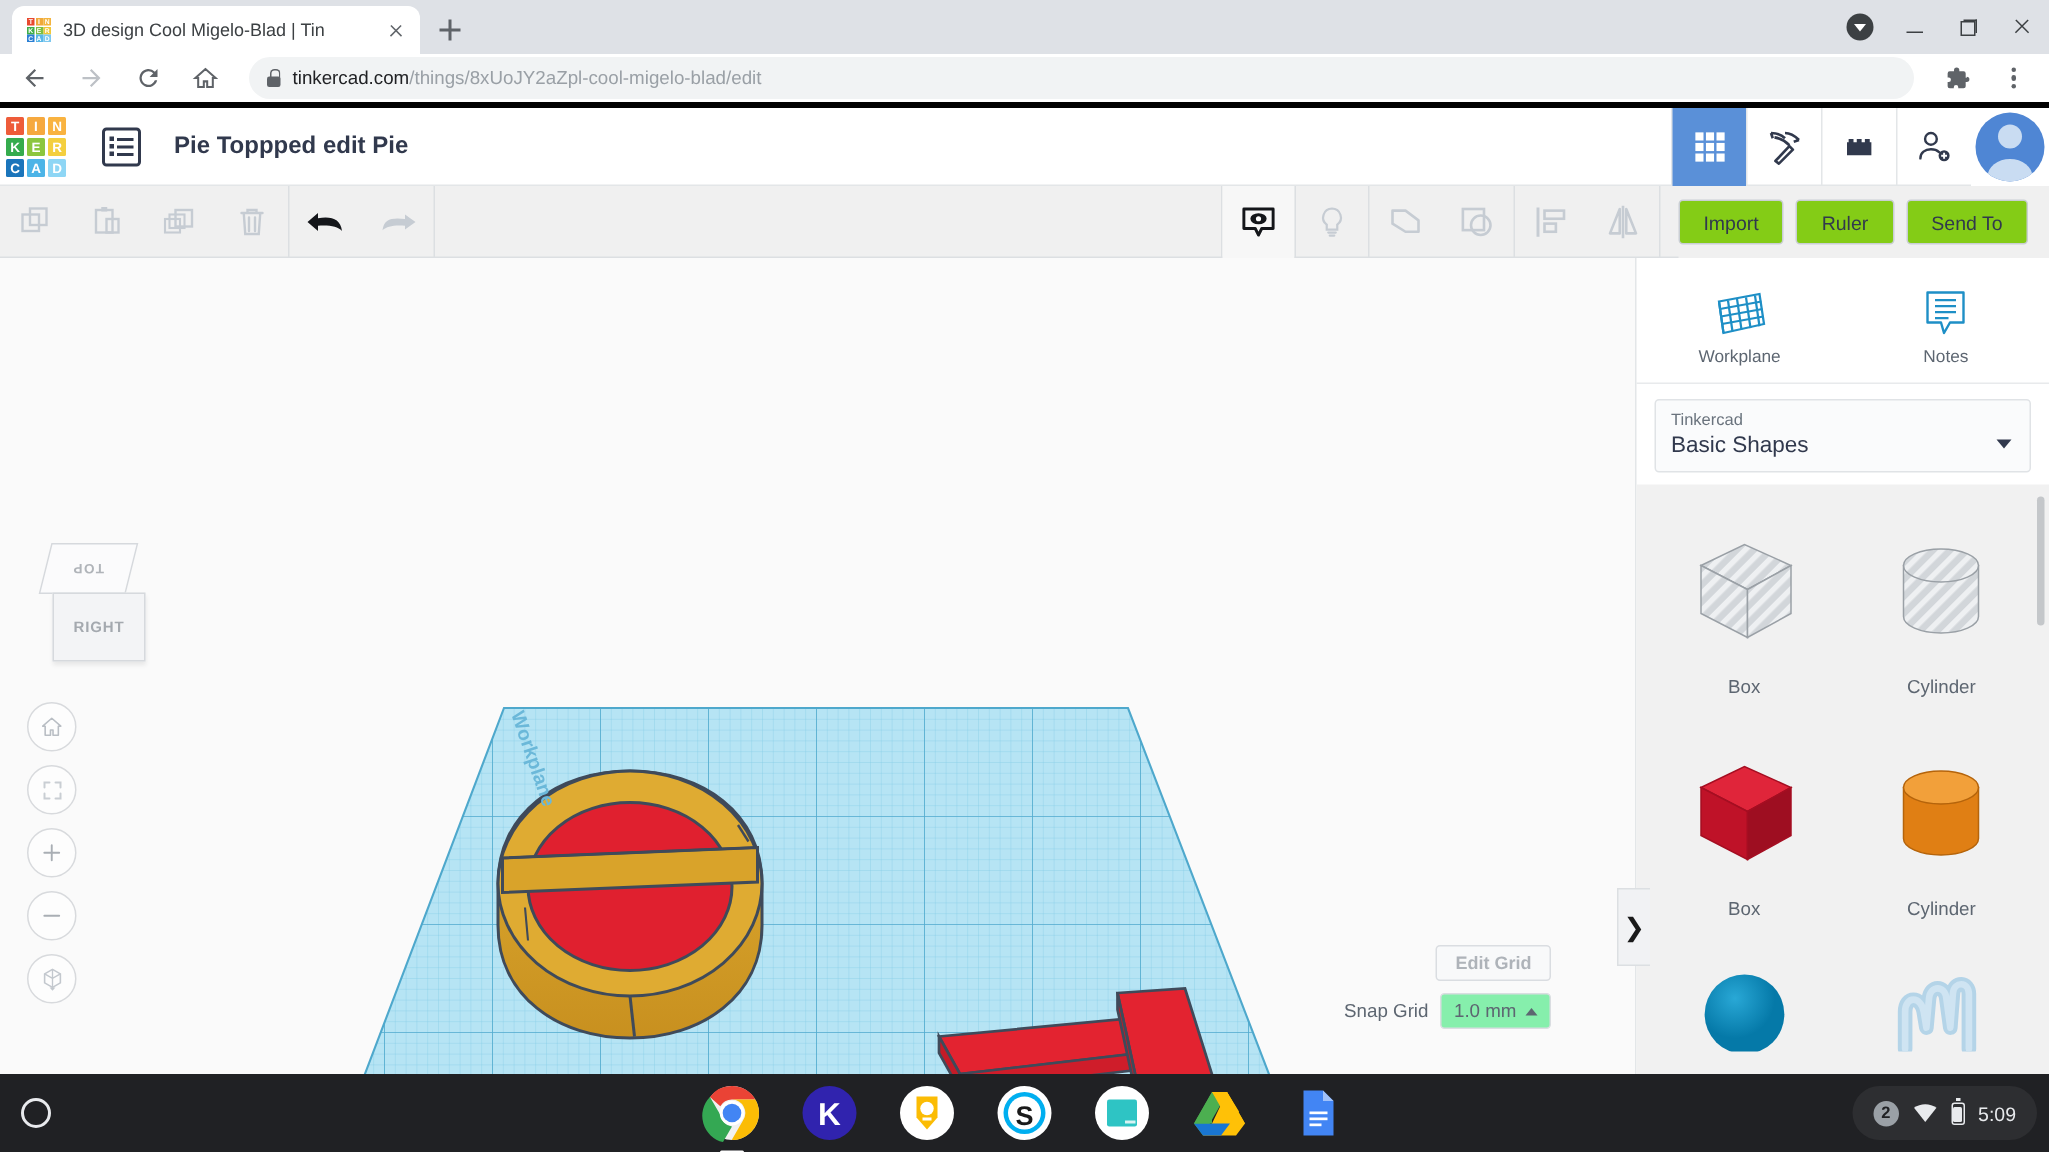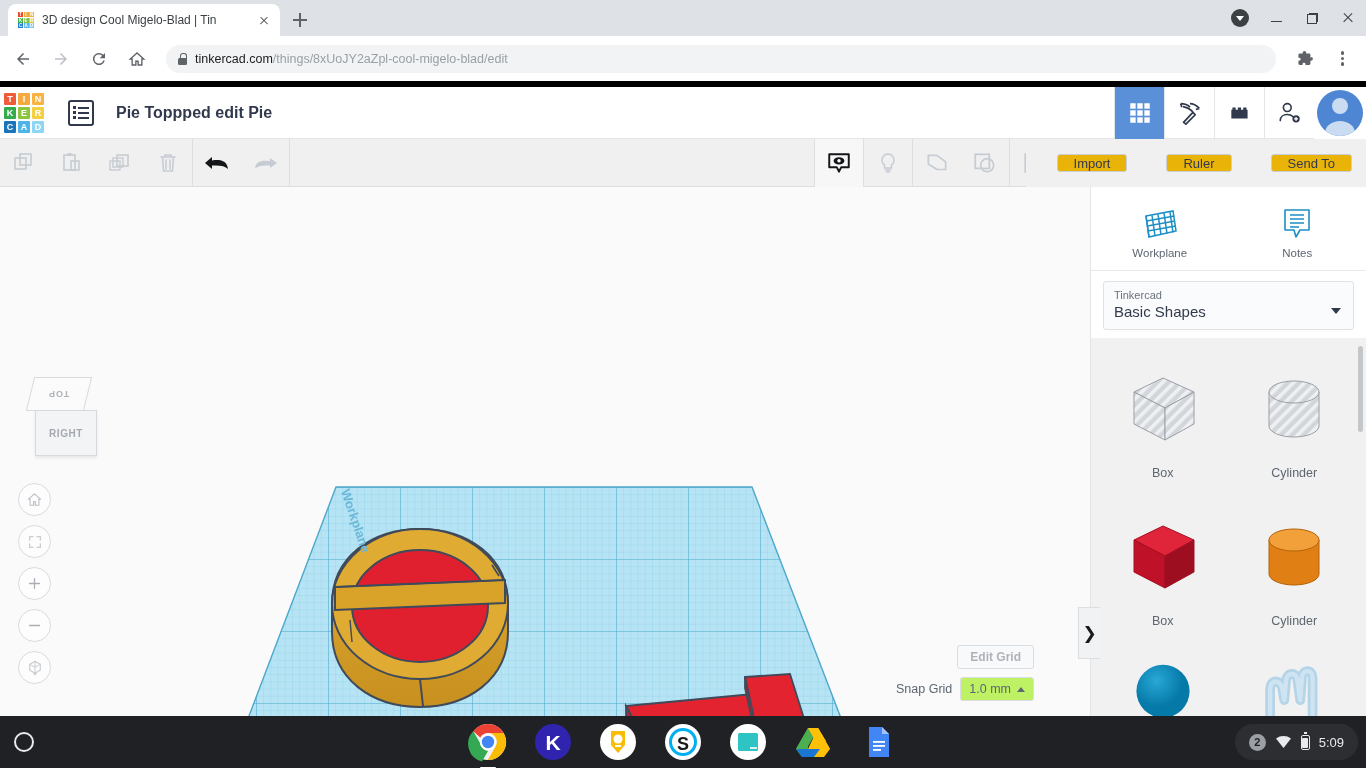--- a/index.html
+++ b/index.html
@@ -79,8 +79,8 @@
   .close-ico::after { transform: rotate(-45deg); }
 
   .browser-toolbar {
-    height: 51px; background: #fff; display: flex; align-items: center;
-    padding: 0 8px; gap: 8px; border-bottom: 6px solid #000000;
+    height: 36px; background: #fff; display: flex; align-items: center;
+    padding: 0 8px; gap: 8px; border-bottom: 4px solid #000000;
   }
   .navbtn {
     width: 30px; height: 30px; display:flex; align-items:center; justify-content:center;

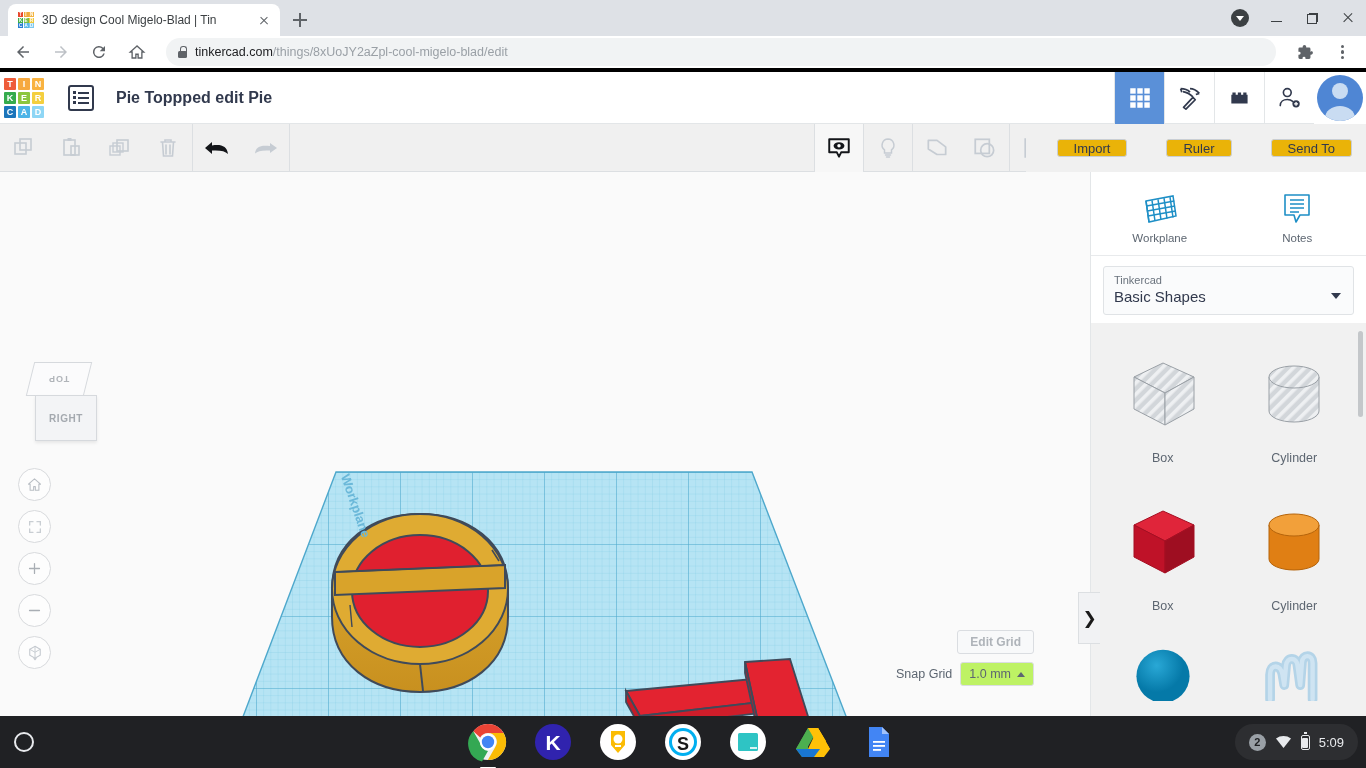--- a/index.html
+++ b/index.html
@@ -174,9 +174,9 @@
     background: #f0f0f0;
   }
   .act-btn {
-    height: 18px; padding: 0 16px; border: 1px solid #c9ced4; background: #eab308;
+    height: 30px; padding: 0 16px; border: 1px solid #c9ced4; background: #84cc16;
     border-radius: 3px; font-size: 13px; color: #31394d;
-    display: flex; align-items: center; margin-left: 31px;
+    display: flex; align-items: center;
   }
 
   

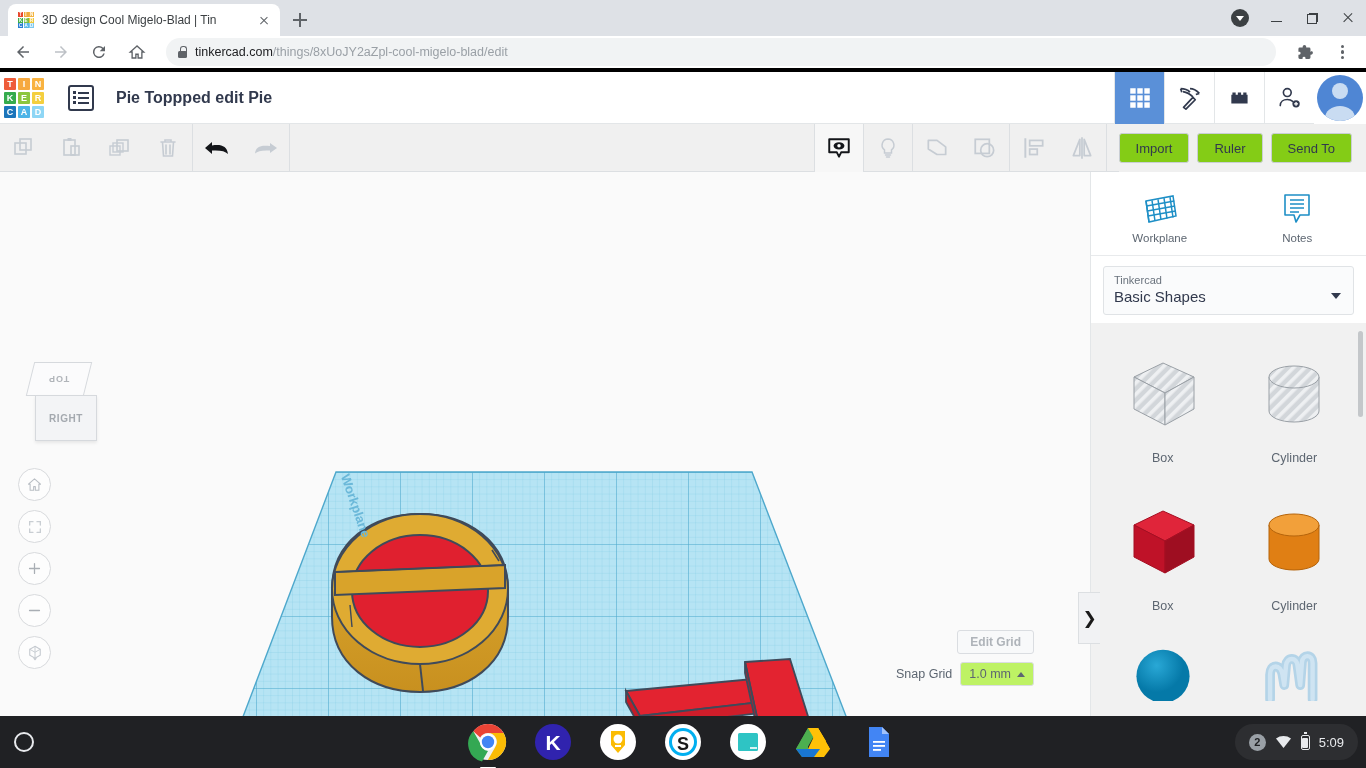--- a/index.html
+++ b/index.html
@@ -230,7 +230,7 @@
   }
   .snap-lbl { font-size: 12.5px; color: #5d6671; }
   .snap-val {
-    height: 24px; padding: 0 8px; border:1px solid #dadde1; background:#bef264;
+    height: 24px; padding: 0 8px; border:1px solid #dadde1; background:#86efac;
     border-radius:3px; font-size:12.5px; color:#5d6671;
     display:flex; align-items:center; gap:6px;
   }

